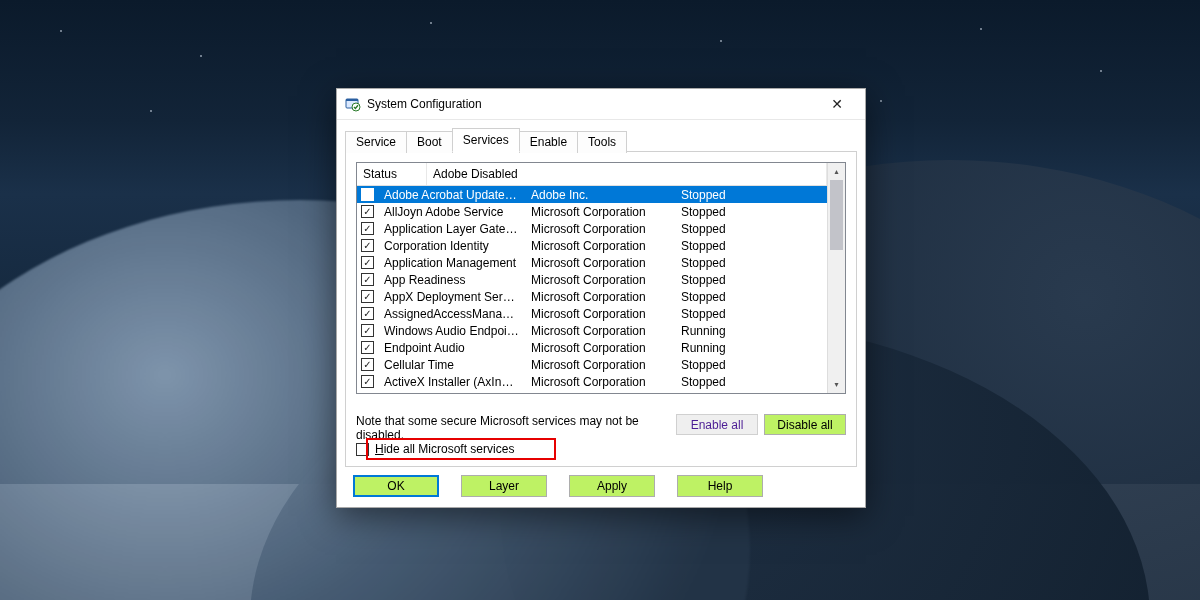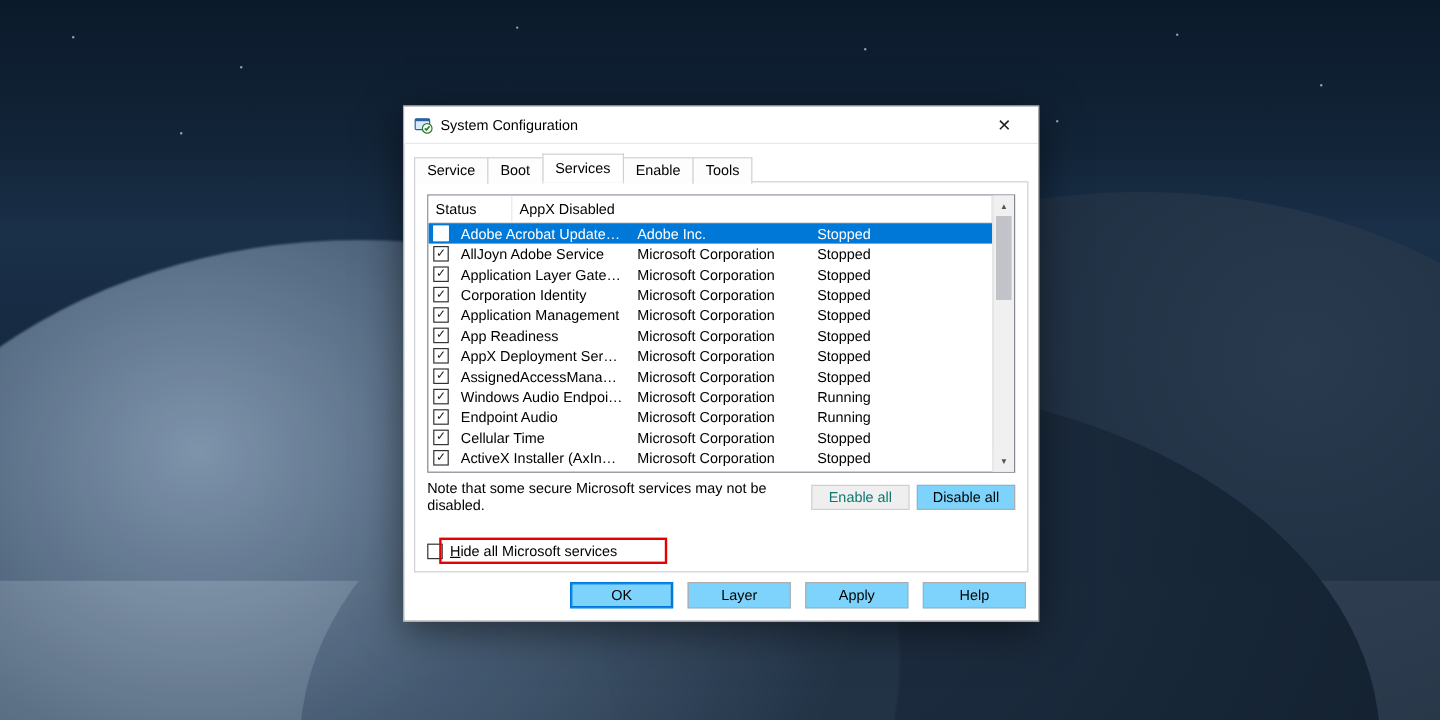--- a/index.html
+++ b/index.html
@@ -105,7 +105,7 @@
           <div class="listcols">
             <div class="lv-header">
               <div class="col c-stat">Status</div>
-              <div class="col c-date">AppX Disabled</div>
+              <div class="col c-date">Adobe Disabled</div>
             </div>
             <div class="lv-rows" id="rows">
                 <div class="row selected">

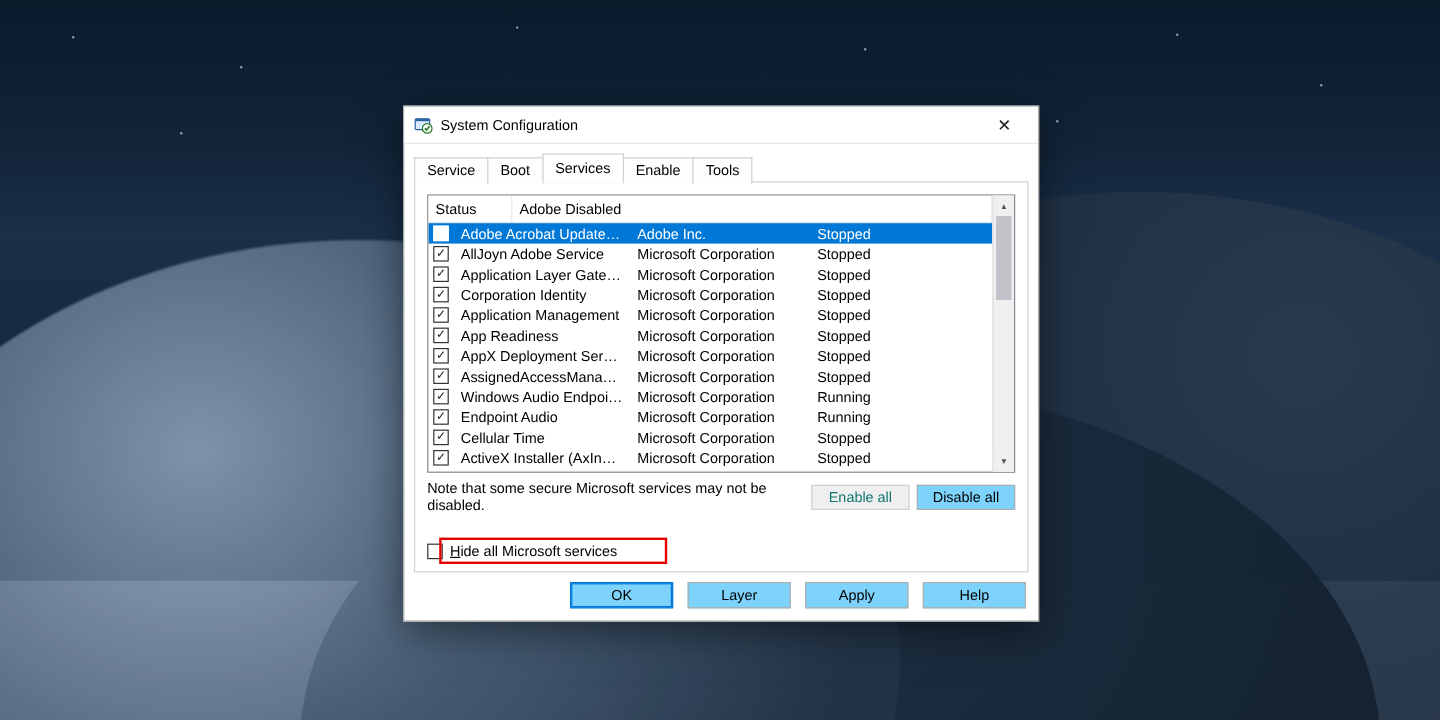--- a/index.html
+++ b/index.html
@@ -44,7 +44,7 @@
 .sb-btn{height:17px;display:flex;align-items:center;justify-content:center;background:#f0f0f0;font-size:8px;color:#555;cursor:default}
 .sb-track{flex:1;position:relative}
 .sb-thumb{position:absolute;left:2px;right:2px;top:0;height:70px;background:#c2c3c9;border-radius:0}
-.note-row{display:flex;align-items:center;margin-top:6px}
+.note-row{display:flex;align-items:flex-start;margin-top:20px}
 .note-text{flex:1;font-size:12px}
 .btn{min-width:82px;height:21px;border:1px solid #adadad;background:#7dd3fc;font-size:12px;font-family:inherit;padding:0 10px;margin-left:6px;cursor:default;box-sizing:border-box}
 .btn:disabled{color:#0f766e;background:#efefef;border-color:#d0d0d0}

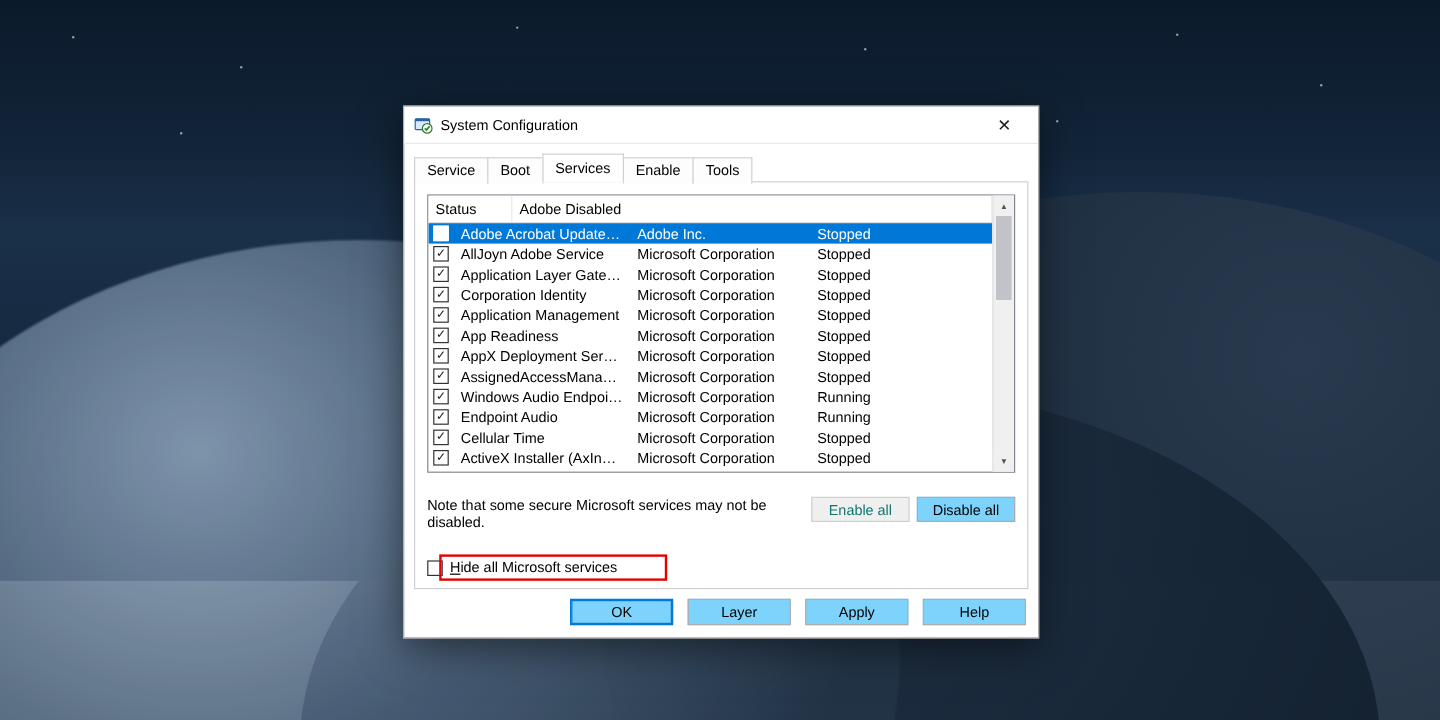--- a/index.html
+++ b/index.html
@@ -47,7 +47,7 @@
 .note-row{display:flex;align-items:flex-start;margin-top:20px}
 .note-text{flex:1;font-size:12px}
 .btn{min-width:82px;height:21px;border:1px solid #adadad;background:#7dd3fc;font-size:12px;font-family:inherit;padding:0 10px;margin-left:6px;cursor:default;box-sizing:border-box}
-.btn:disabled{color:#0f766e;background:#efefef;border-color:#d0d0d0}
+.btn:disabled{color:#4c1d95;background:#efefef;border-color:#d0d0d0}
 .hide-row{margin-top:24px;display:flex;align-items:center}
 .hide-cb{width:13px;height:13px;border:1px solid #333;margin-right:6px;box-sizing:border-box;background:#fff}
 .hide-label{font-size:12px}

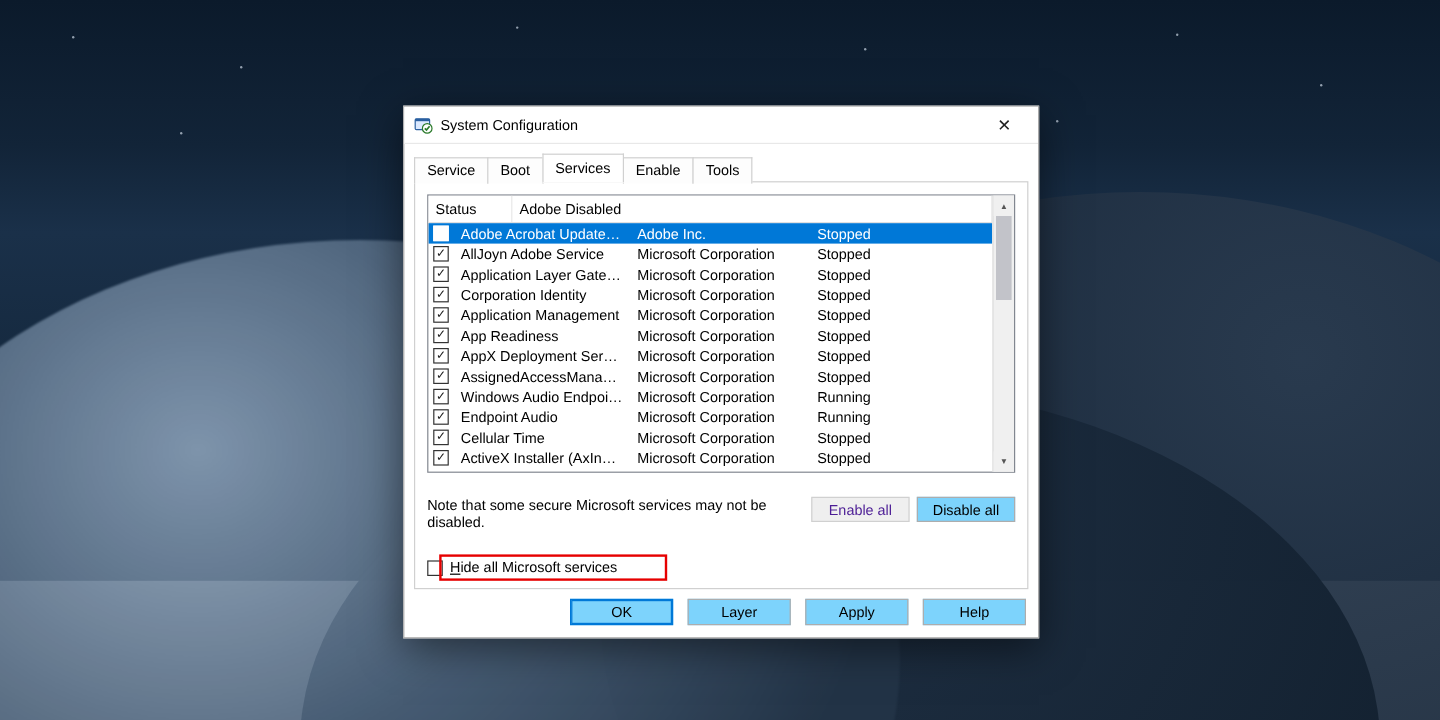--- a/index.html
+++ b/index.html
@@ -46,7 +46,7 @@
 .sb-thumb{position:absolute;left:2px;right:2px;top:0;height:70px;background:#c2c3c9;border-radius:0}
 .note-row{display:flex;align-items:flex-start;margin-top:20px}
 .note-text{flex:1;font-size:12px}
-.btn{min-width:82px;height:21px;border:1px solid #adadad;background:#7dd3fc;font-size:12px;font-family:inherit;padding:0 10px;margin-left:6px;cursor:default;box-sizing:border-box}
+.btn{min-width:82px;height:21px;border:1px solid #adadad;background:#bef264;font-size:12px;font-family:inherit;padding:0 10px;margin-left:6px;cursor:default;box-sizing:border-box}
 .btn:disabled{color:#4c1d95;background:#efefef;border-color:#d0d0d0}
 .hide-row{margin-top:24px;display:flex;align-items:center}
 .hide-cb{width:13px;height:13px;border:1px solid #333;margin-right:6px;box-sizing:border-box;background:#fff}

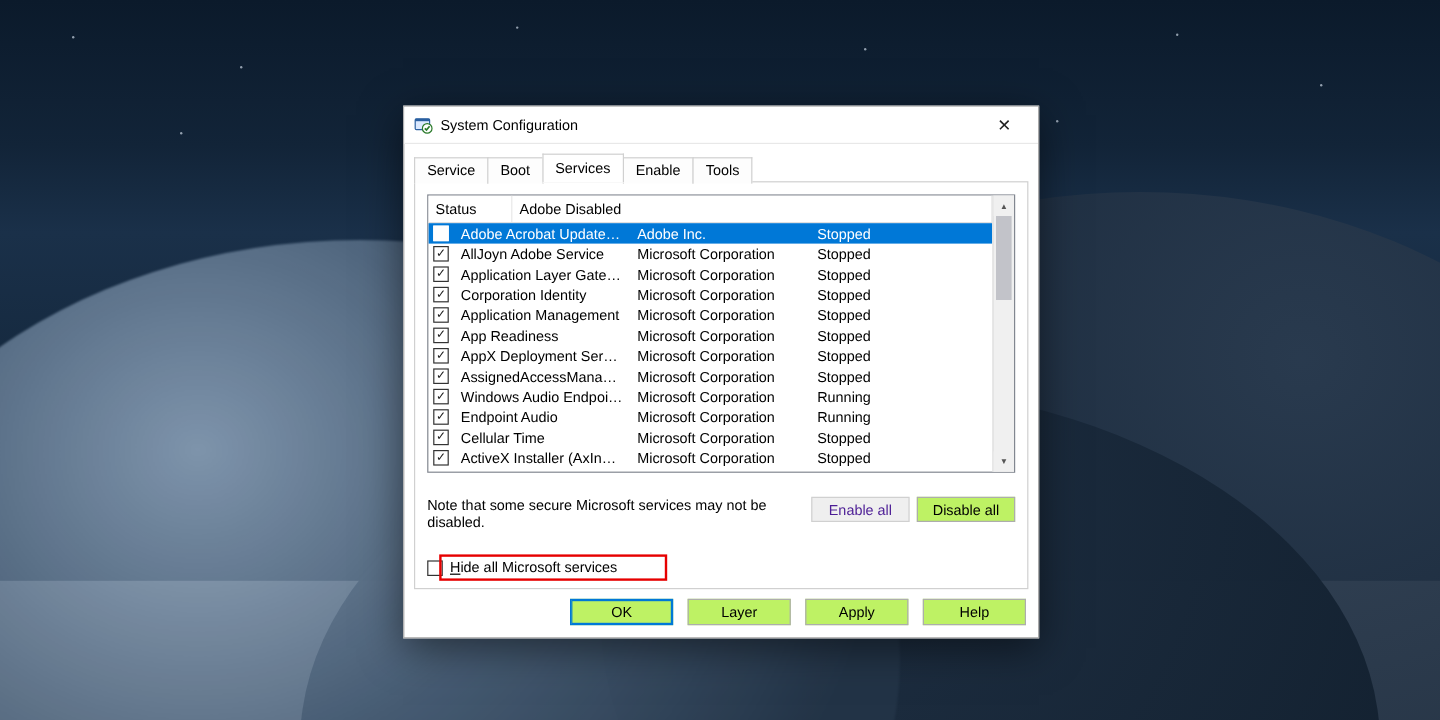--- a/index.html
+++ b/index.html
@@ -48,7 +48,7 @@
 .note-text{flex:1;font-size:12px}
 .btn{min-width:82px;height:21px;border:1px solid #adadad;background:#bef264;font-size:12px;font-family:inherit;padding:0 10px;margin-left:6px;cursor:default;box-sizing:border-box}
 .btn:disabled{color:#4c1d95;background:#efefef;border-color:#d0d0d0}
-.hide-row{margin-top:24px;display:flex;align-items:center}
+.hide-row{margin-top:0;display:flex;align-items:center}
 .hide-cb{width:13px;height:13px;border:1px solid #333;margin-right:6px;box-sizing:border-box;background:#fff}
 .hide-label{font-size:12px}
 .hide-label .u{text-decoration:underline}

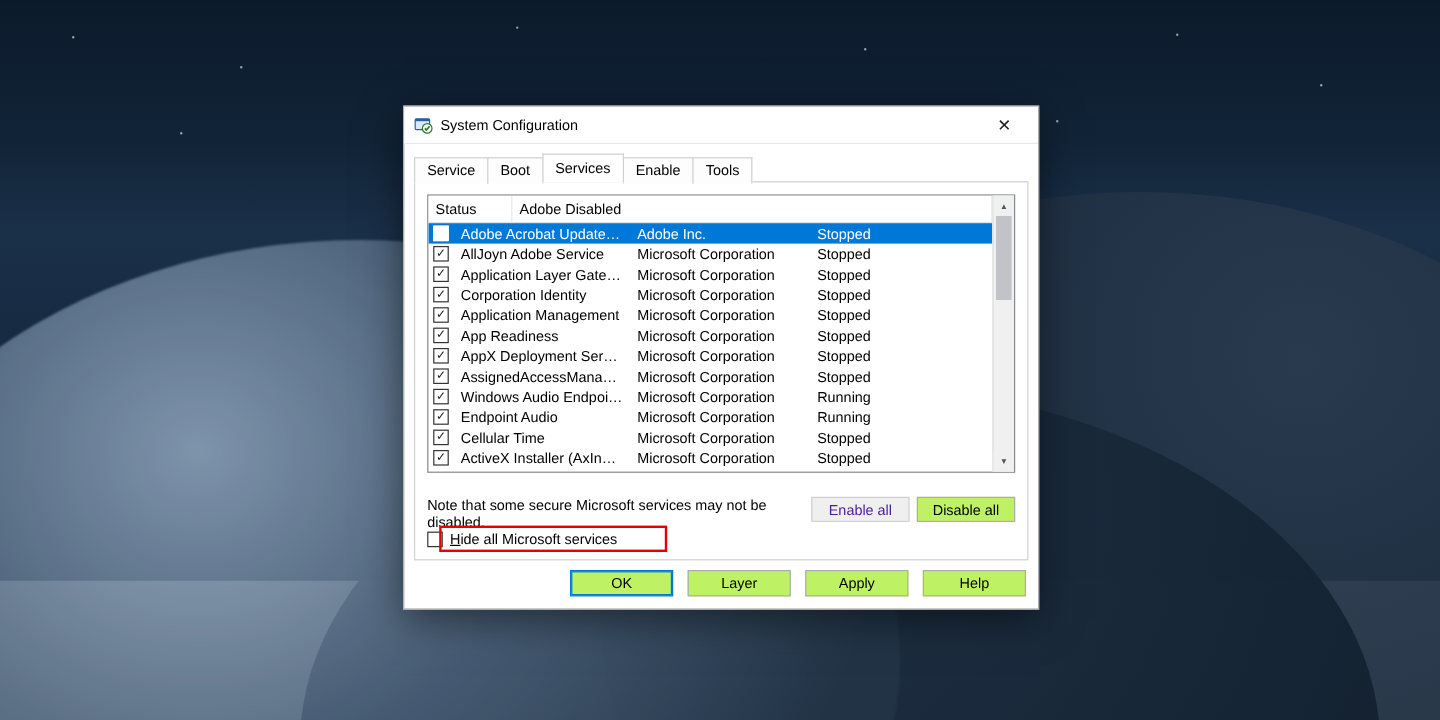--- a/index.html
+++ b/index.html
@@ -53,7 +53,7 @@
 .hide-label{font-size:12px}
 .hide-label .u{text-decoration:underline}
 .red-box{position:absolute;border:2px solid #e60000;left:10px;width:190px;height:22px;box-sizing:border-box;pointer-events:none}
-.dlg-buttons{display:flex;justify-content:flex-end;padding:8px 10px 10px;gap:6px}
+.dlg-buttons{display:flex;padding:8px 10px 10px;gap:16px}
 .dlg-buttons .btn{min-width:86px;height:22px}
 .btn.default{border:1px solid #0078d7;outline:1px solid #0078d7;outline-offset:-2px}
 </style>

